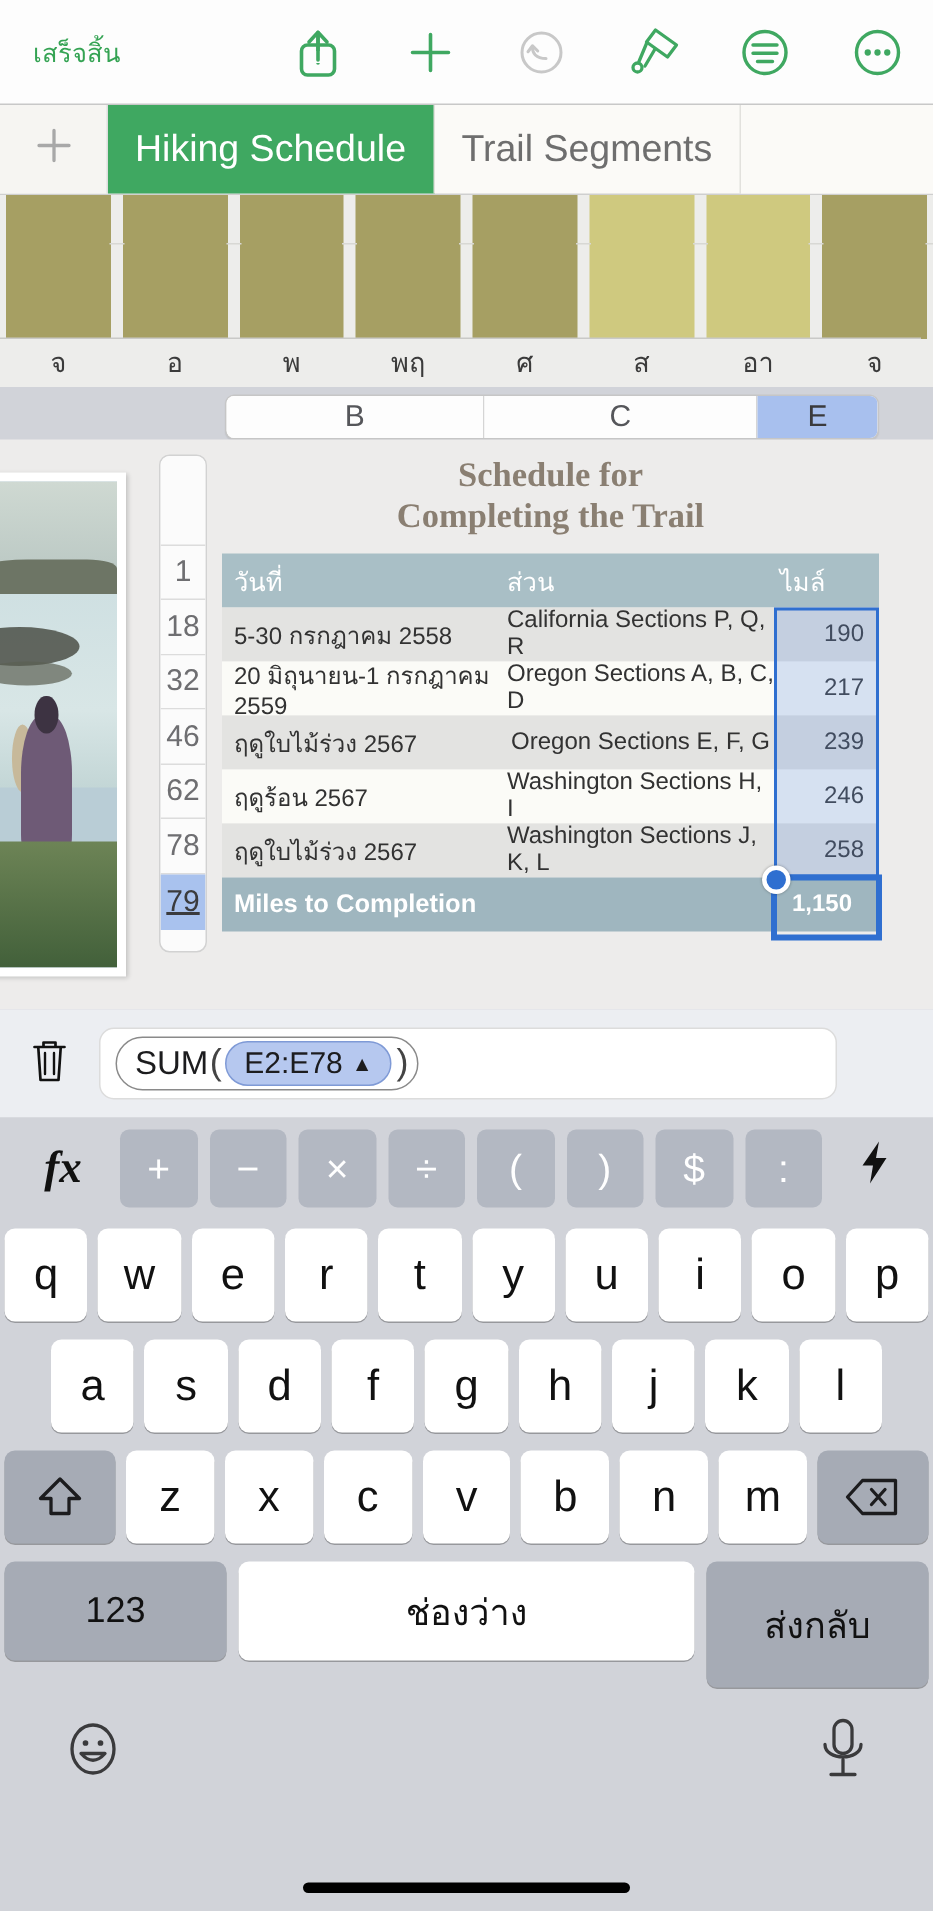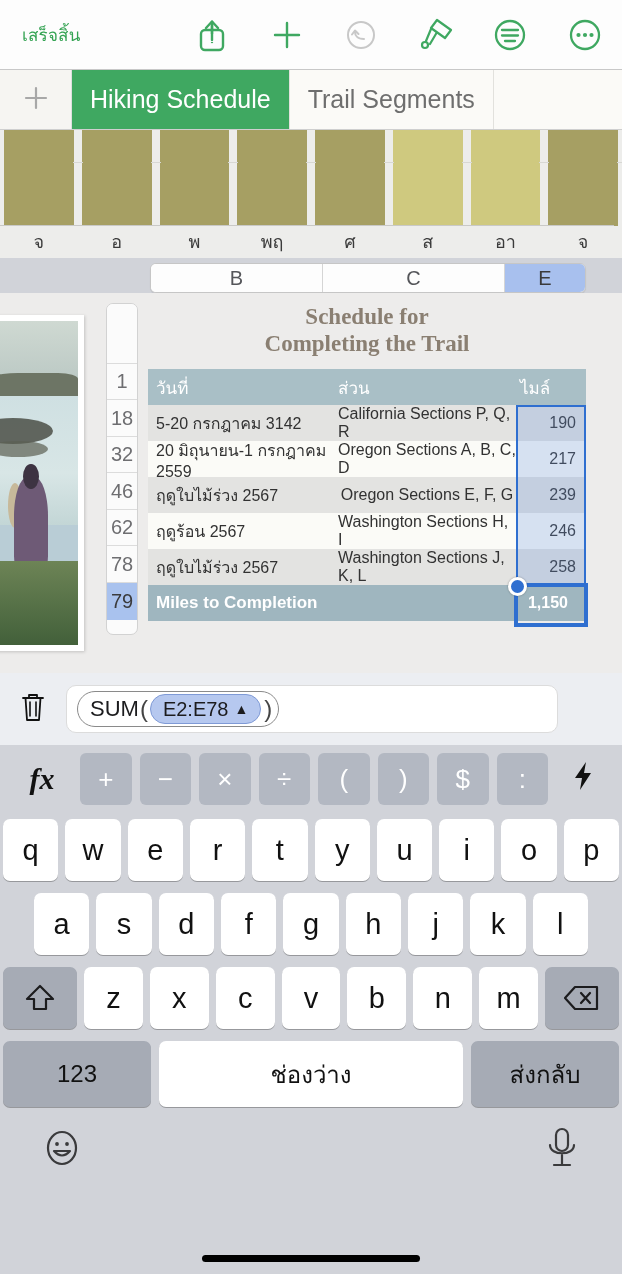--- a/index.html
+++ b/index.html
@@ -377,7 +377,7 @@
           <div class="c-mi">ไมล์</div>
         </div>
         <div class="trow odd">
-          <div class="c-date">5-20 กรกฎาคม 3142</div>
+          <div class="c-date">5-30 กรกฎาคม 2558</div>
           <div class="c-seg">California Sections P, Q, R</div>
           <div class="c-mi">190</div>
         </div>

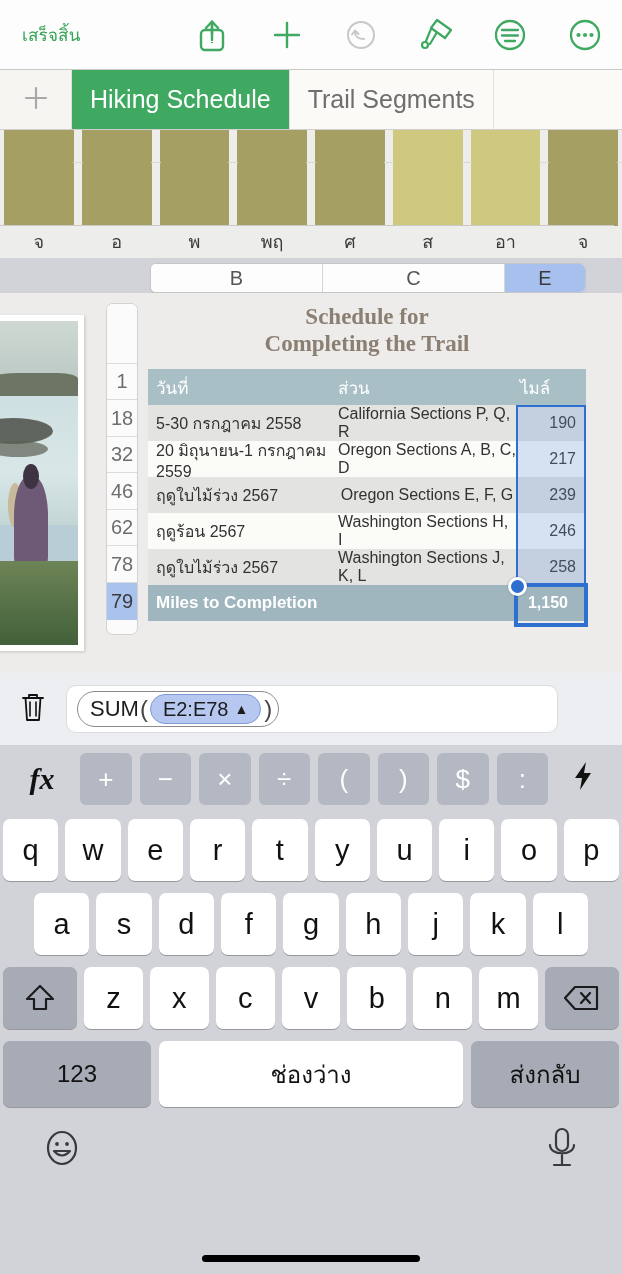--- a/index.html
+++ b/index.html
@@ -362,7 +362,7 @@
         <div class="rownum" style="height: 37px;">46</div>
         <div class="rownum" style="height: 36px;">62</div>
         <div class="rownum" style="height: 37px;">78</div>
-        <div class="rownum sel" style="height: 37px;">79</div>
+        <div class="rownum sel" style="height: 37px; text-decoration: underline;">79</div>
       </div>
 
     <div class="tbl-title">

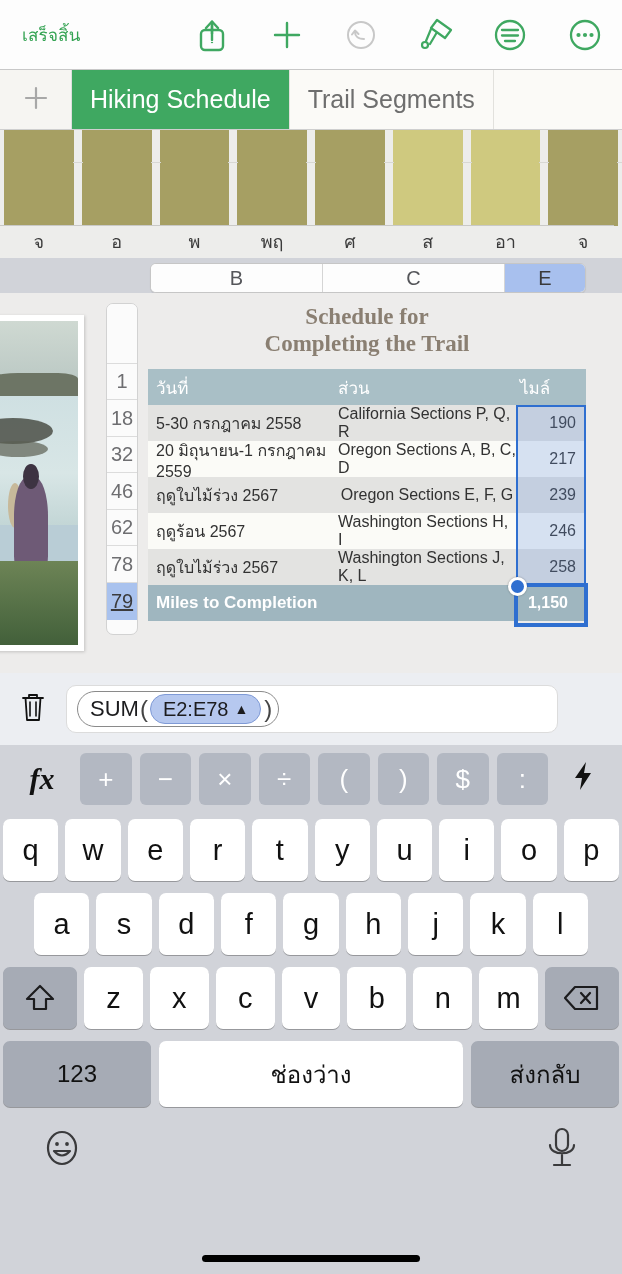--- a/index.html
+++ b/index.html
@@ -198,7 +198,7 @@
   .key.shift { flex: 0 0 74px; }
   .key.del   { flex: 0 0 74px; }
   .key.num   { flex: 0 0 148px; font-size: 24px; height: 66px; }
-  .key.ret   { flex: 0 0 148px; font-size: 24px; height: 66px; }
+  .key.ret   { flex: 0 0 148px; font-size: 24px; height: 84px; }
   .key.space { flex: 1; font-size: 24px; height: 66px; }
   .kb-bottom { display: flex; align-items: center; justify-content: space-between; padding: 18px 40px 0; }
   .homebar { position: absolute; left: 50%; transform: translateX(-50%); bottom: 12px; width: 218px; height: 7px; border-radius: 4px; background: #000; }

